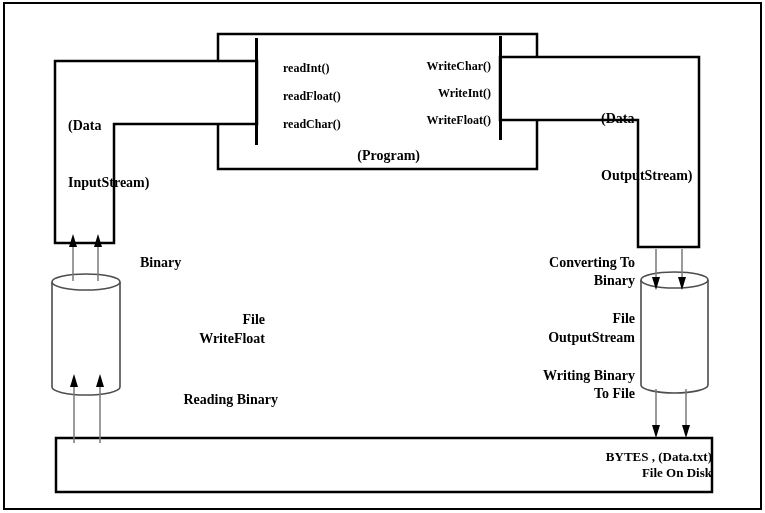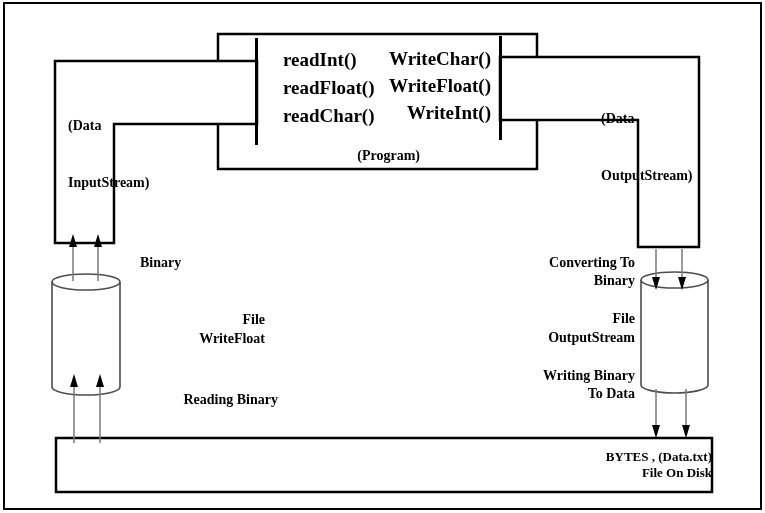--- a/index.html
+++ b/index.html
@@ -11,7 +11,7 @@
   #shapes{position:absolute;left:0;top:0;}
   .lbl{position:absolute;font-weight:bold;font-size:14px;line-height:19px;white-space:pre;}
   .ctr{text-align:right;white-space:normal;}
-  .methods{position:absolute;font-weight:bold;font-size:19px;}
+  .methods{position:absolute;font-weight:bold;font-size:12px;margin-top:8px;}
   .methods div{height:28px;line-height:28px;}
   .wmethods div{height:27px;line-height:27px;}
   .small{font-size:13px;line-height:16px;}

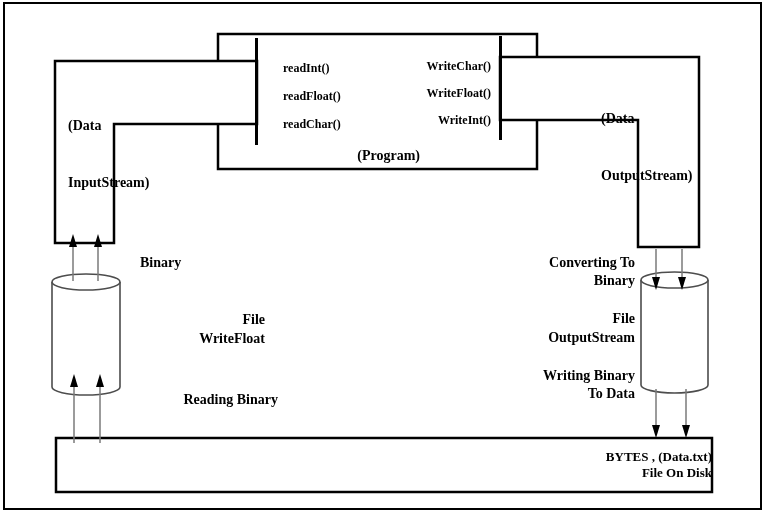--- a/index.html
+++ b/index.html
@@ -93,8 +93,8 @@
 
   <div class="methods wmethods ctr" style="left:385px;top:45px;width:106px;">
     <div>WriteChar()</div>
+    <div>WriteInt()</div>
     <div>WriteFloat()</div>
-    <div>WriteInt()</div>
   </div>
 
   <div class="lbl ctr" style="left:300px;top:146px;width:120px;">(Program)</div>

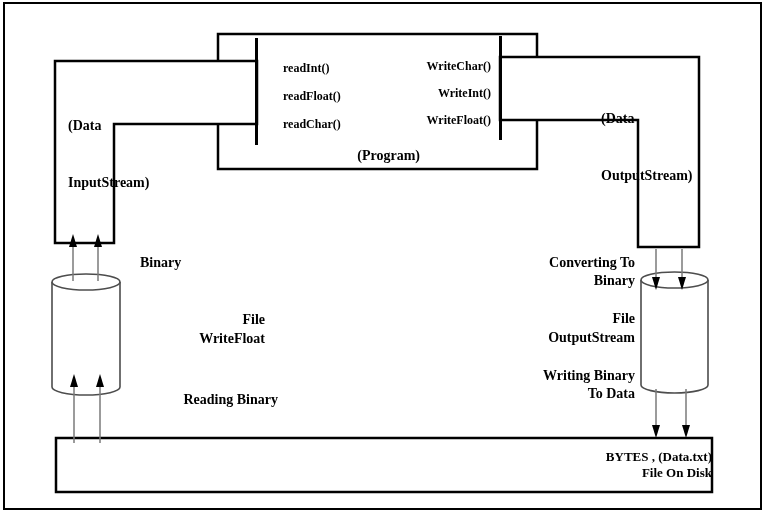--- a/index.html
+++ b/index.html
@@ -122,7 +122,7 @@
 
   <div class="lbl ctr" style="left:485px;top:367px;width:150px;line-height:18px;">
     <div>Writing Binary</div>
-    <div>To Data</div>
+    <div>To File</div>
   </div>
 
   <div class="lbl ctr small" style="left:56px;top:449px;width:656px;">

